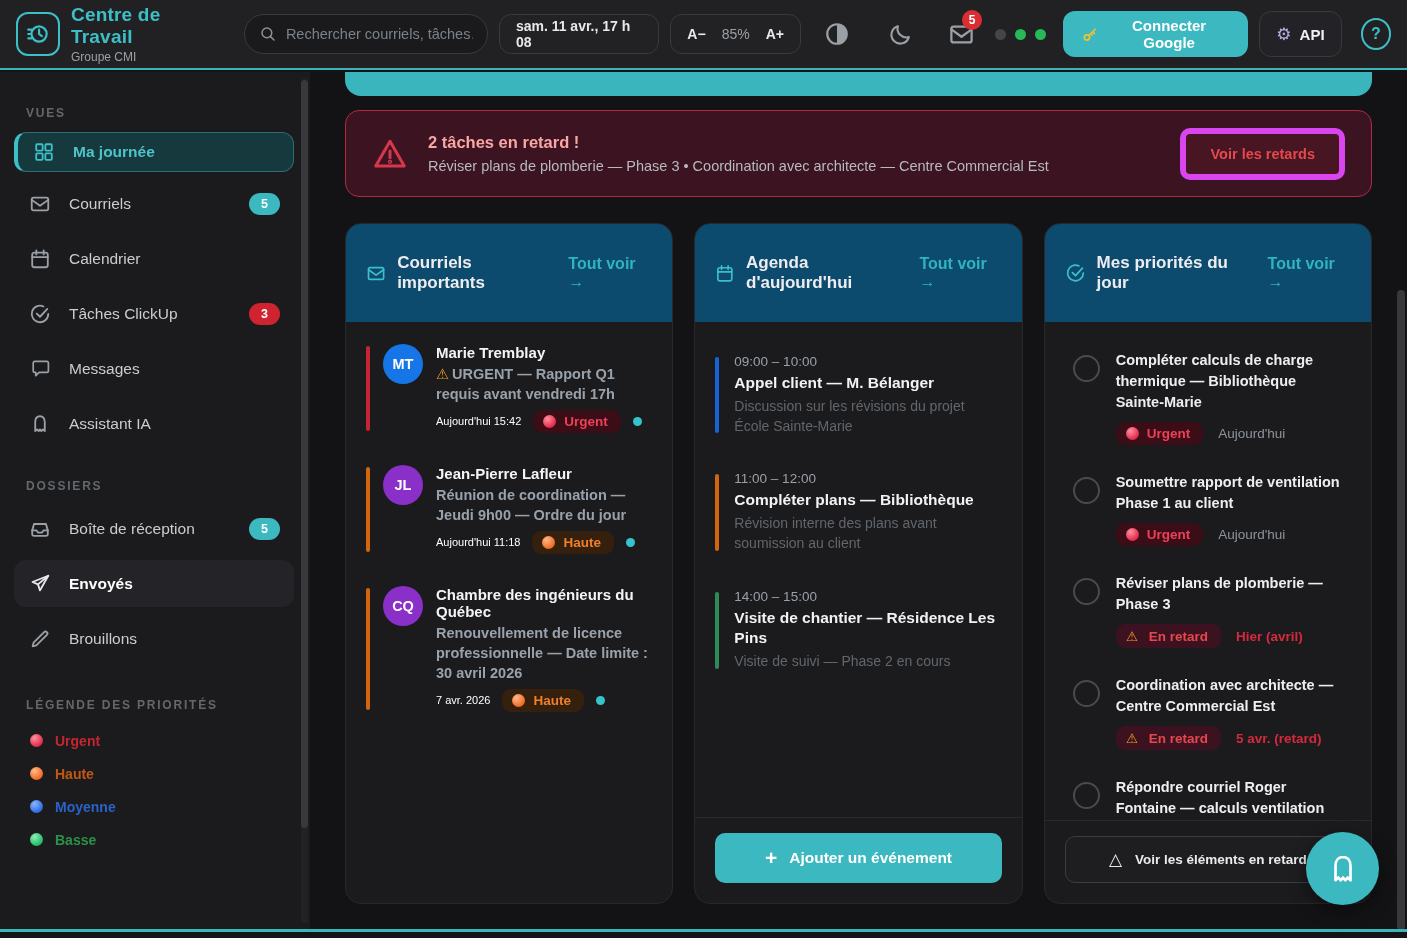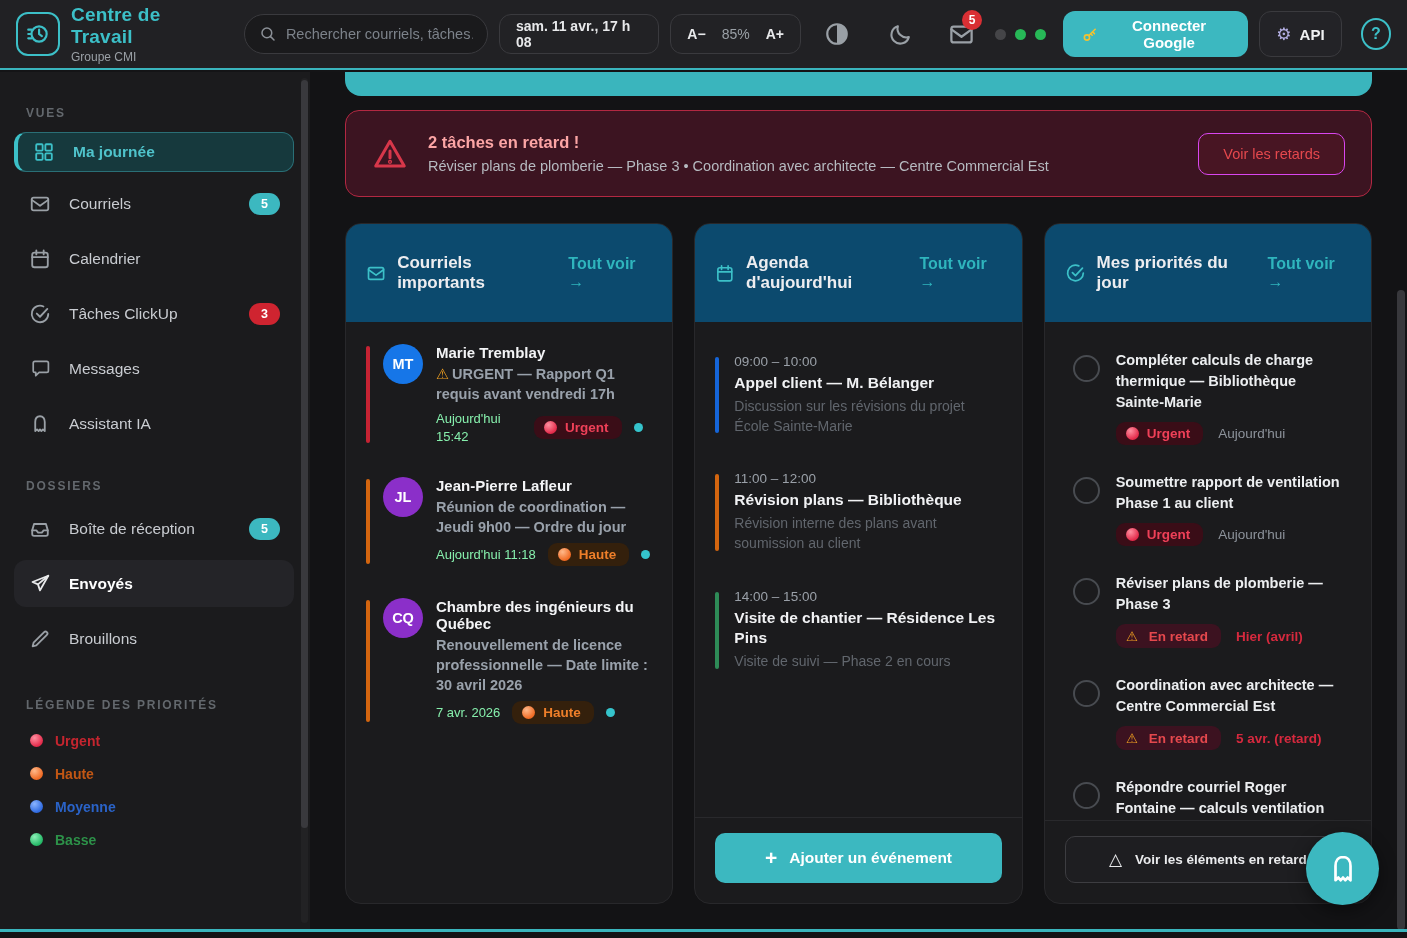--- a/index.html
+++ b/index.html
@@ -78,8 +78,8 @@
     display:flex; align-items:center; padding:0 26px; gap:20px; }
   .alert-title { color:#fca5a5; font-size:16.5px; font-weight:bold; }
   .alert-sub { color:#b6bac0; font-size:14.5px; margin-top:6px; }
-  .alert-btn { margin-left:auto; padding:12px 24px; border:1px solid #d946ef; border-radius:10px;
-    background:rgba(190,35,60,.10); color:#e5484d; font-size:14.5px; font-weight:normal; cursor:pointer; font-family:inherit; }
+  .alert-btn { margin-left:auto; padding:12px 24px; border:6px solid #d946ef; border-radius:10px;
+    background:rgba(190,35,60,.10); color:#e5484d; font-size:14.5px; font-weight:bold; cursor:pointer; font-family:inherit; }
 
   .cols { margin-top:26px; display:flex; gap:21px; height:681px; }
   .card { flex:1; background:#1b1b1d; border:1px solid #28282b; border-radius:16px; display:flex;

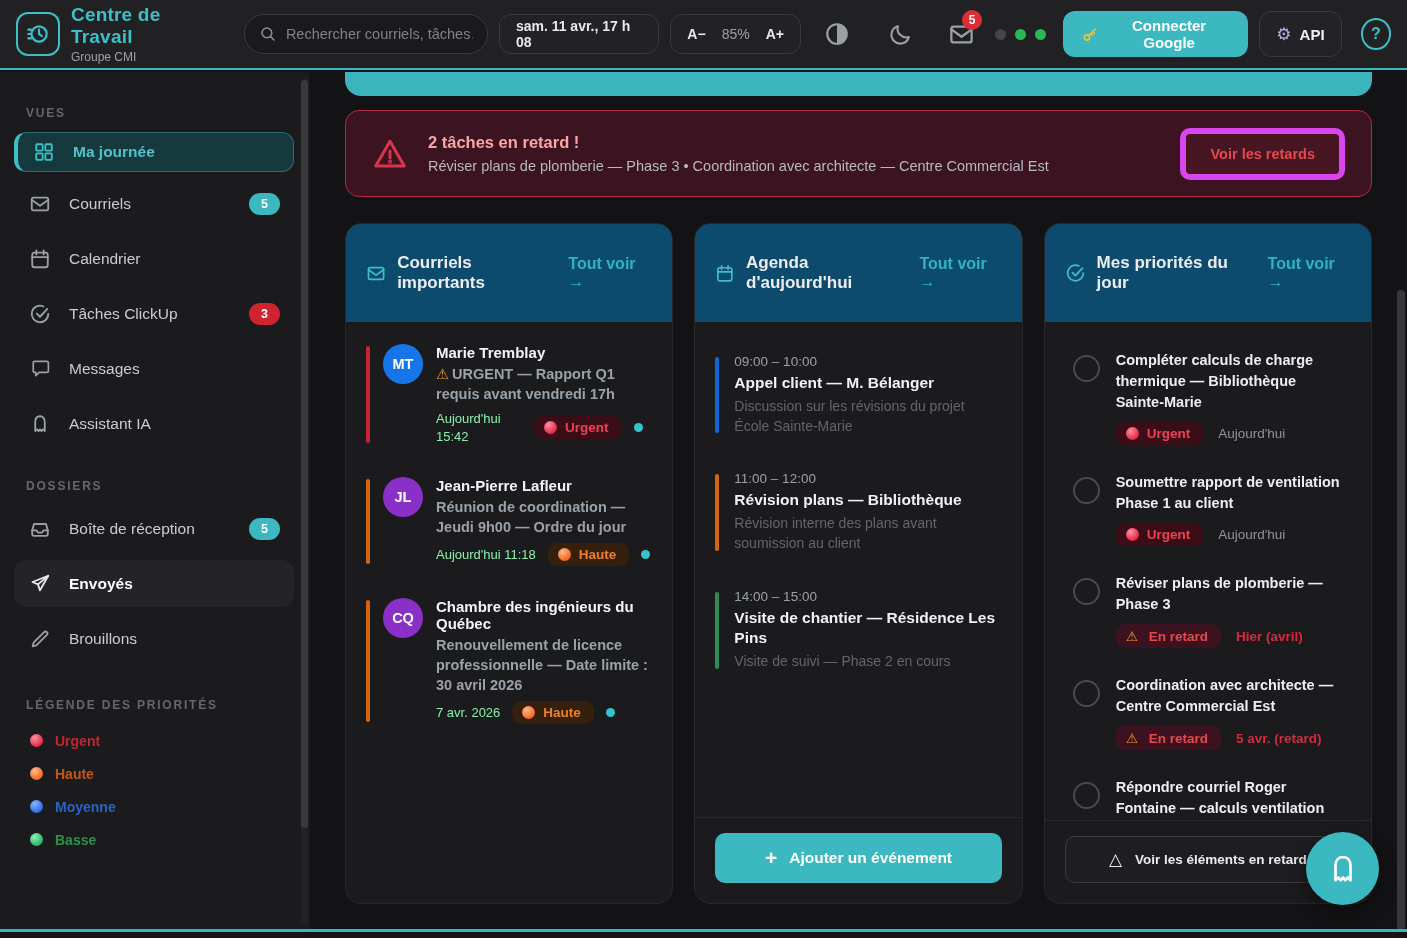--- a/index.html
+++ b/index.html
@@ -101,7 +101,7 @@
   .e-subject { color:#99a1ab; font-size:14.5px; font-weight:bold; line-height:1.38; margin-top:3px; max-width:232px; }
   .warn { color:#f0a020; margin-right:3px; }
   .e-meta { display:flex; align-items:center; gap:12px; margin-top:6px; flex-wrap:wrap; max-width:238px; }
-  .e-date { color:#86efac; font-size:13px; line-height:1.35; }
+  .e-date { color:#ffffff; font-size:11px; line-height:1.35; }
   .badge { display:inline-flex; align-items:center; gap:8px; padding:4px 13px 4px 10px; border-radius:9px;
     font-size:13.5px; font-weight:bold; white-space:nowrap; }
   .bdot { width:13px; height:13px; border-radius:50%; flex-shrink:0; }

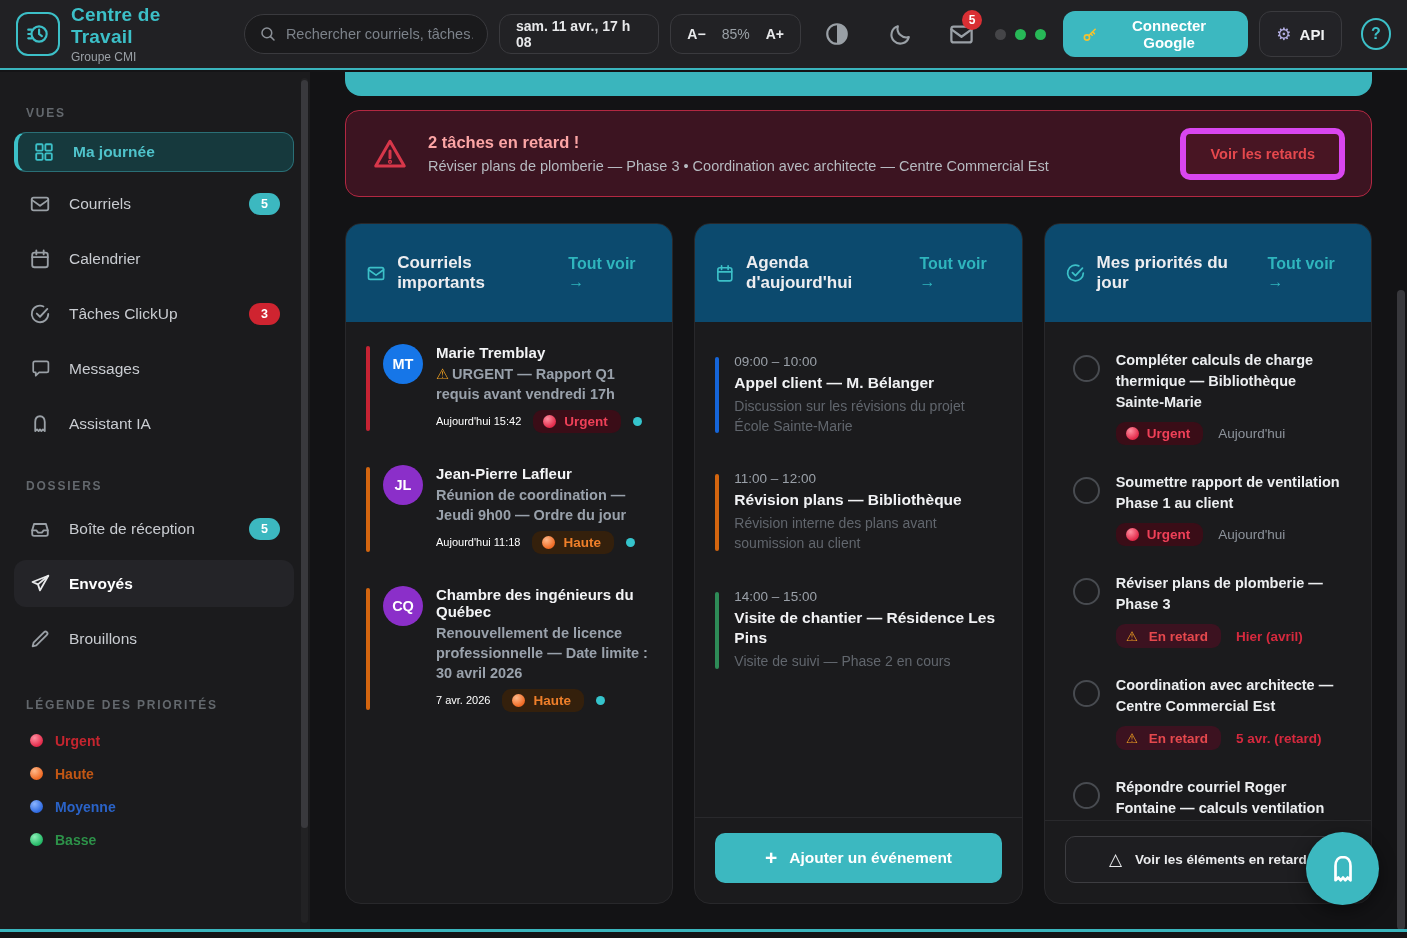--- a/index.html
+++ b/index.html
@@ -437,7 +437,7 @@
           <div class="event">
             <span class="vbar orange"></span>
             <div class="ev-time">11:00 – 12:00</div>
-            <div class="ev-title">Révision plans — Bibliothèque</div>
+            <div class="ev-title">Compléter plans — Bibliothèque</div>
             <div class="ev-desc">Révision interne des plans avant soumission au client</div>
           </div>
 

